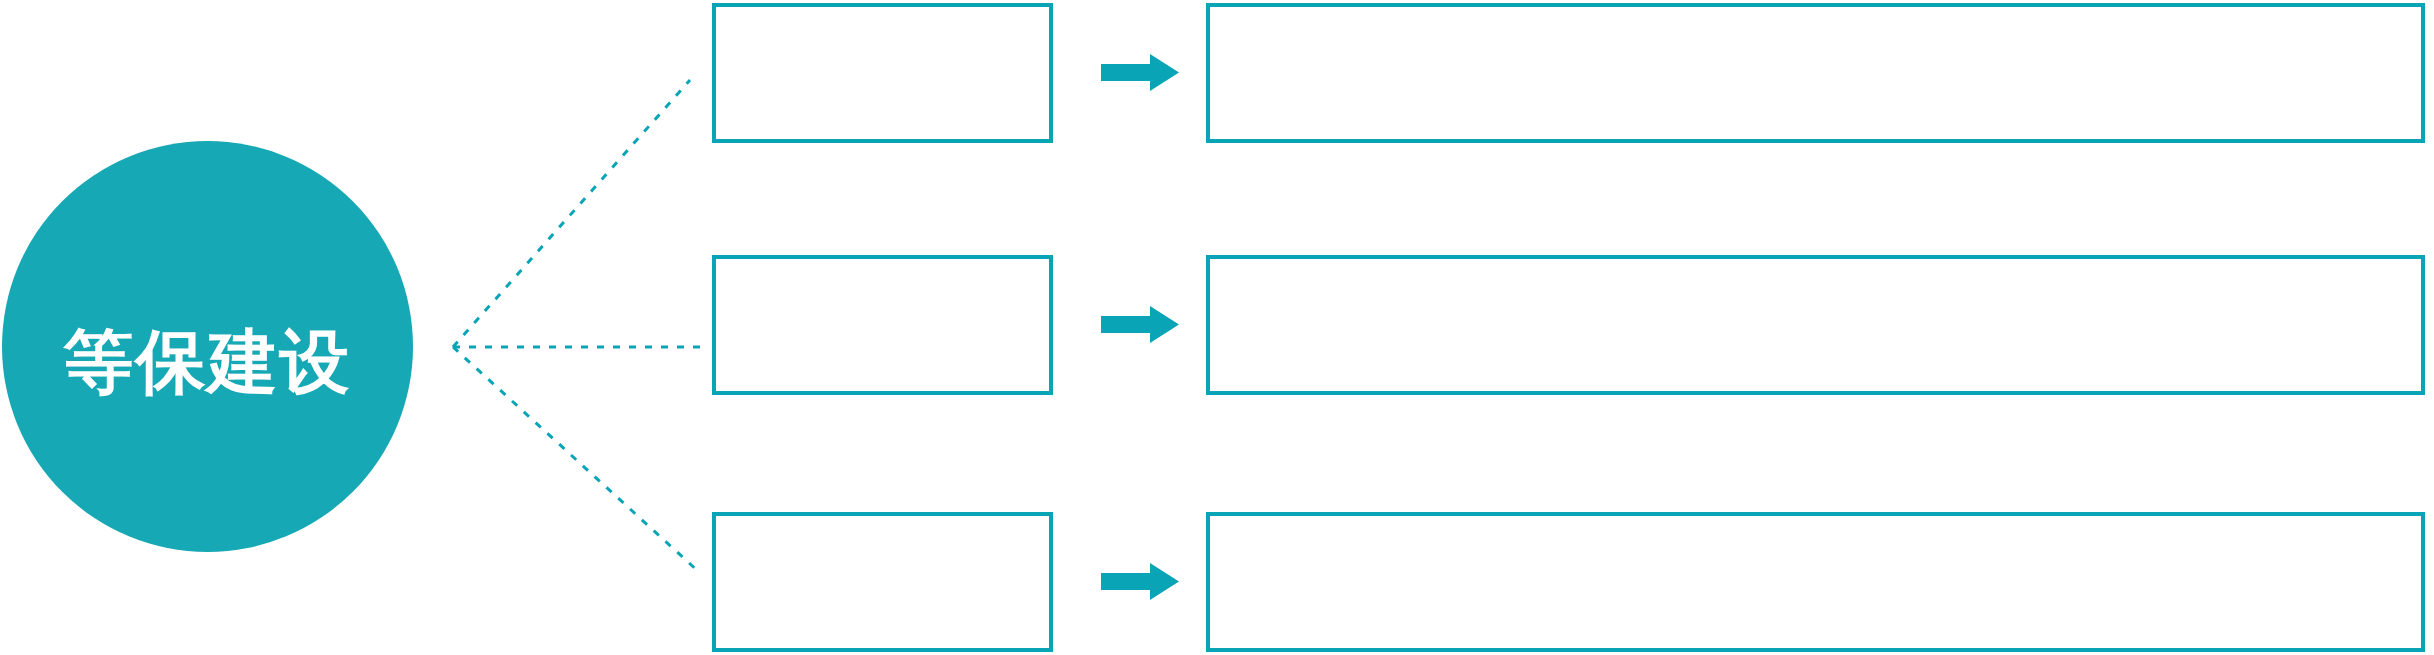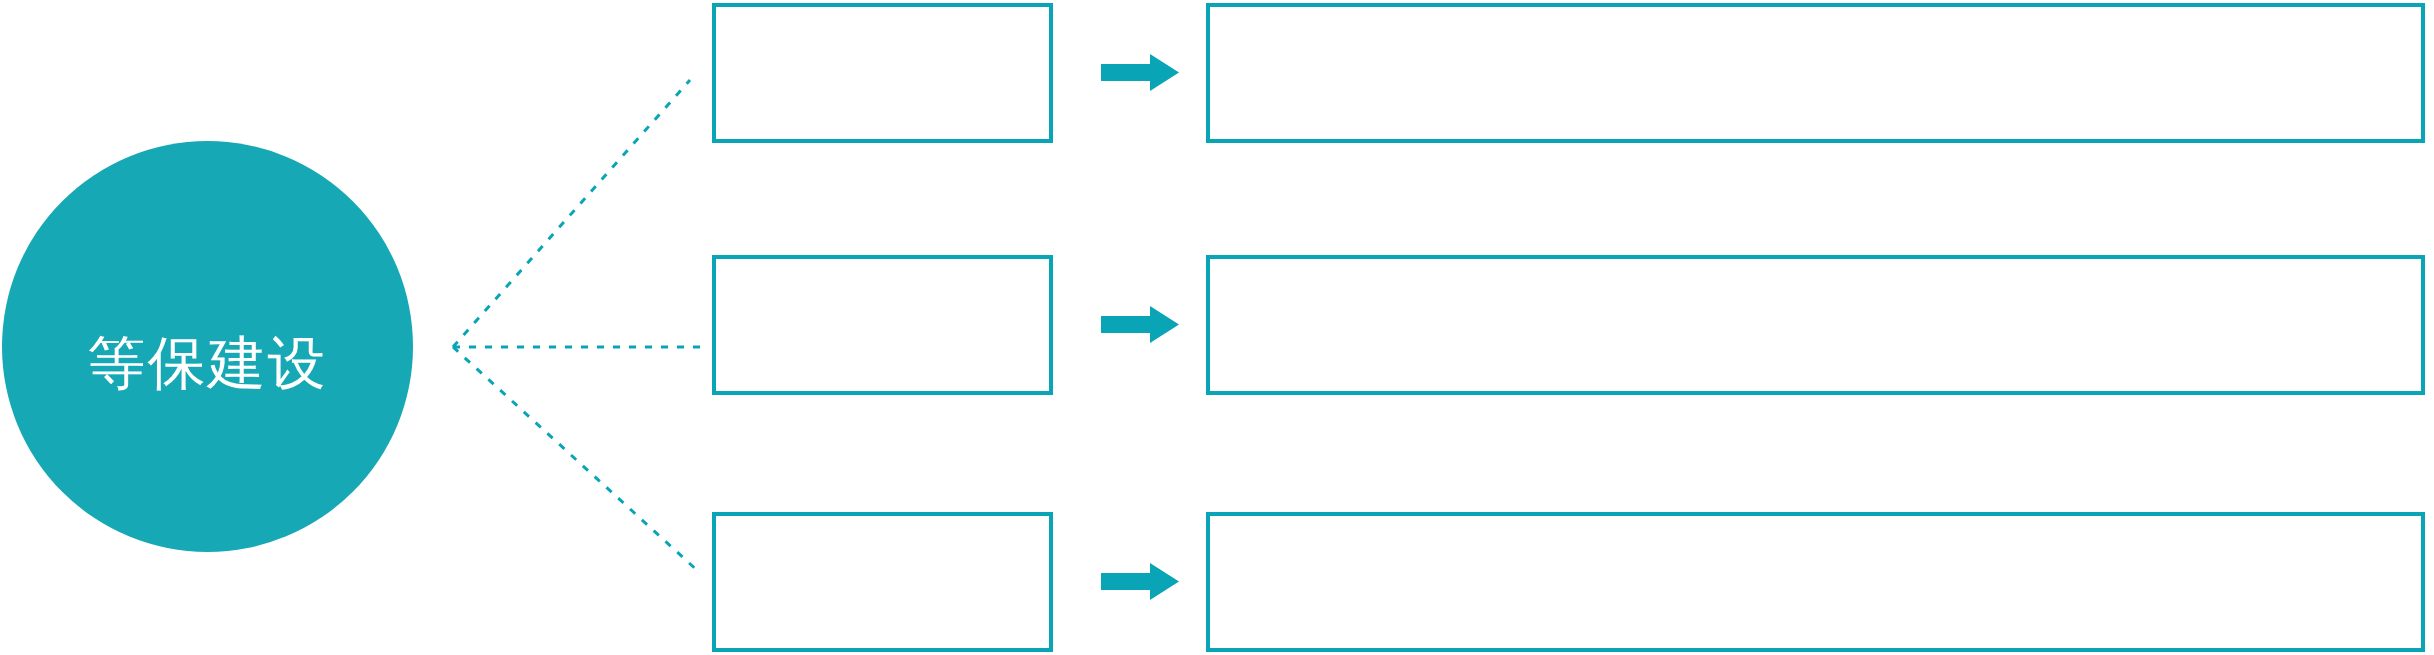--- a/index.html
+++ b/index.html
@@ -48,10 +48,10 @@
     flex-direction:column;
     align-items:center;
     color:var(--label-text);
-    font-size:58px;
+    font-size:70px;
     line-height:81px;
     letter-spacing:2px;
-    font-weight:400;
+    font-weight:700;
     text-align:right;
   }
   .row{

